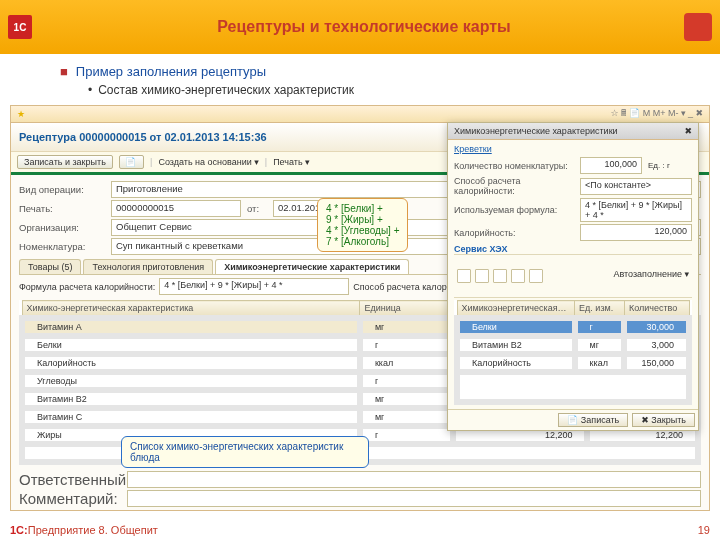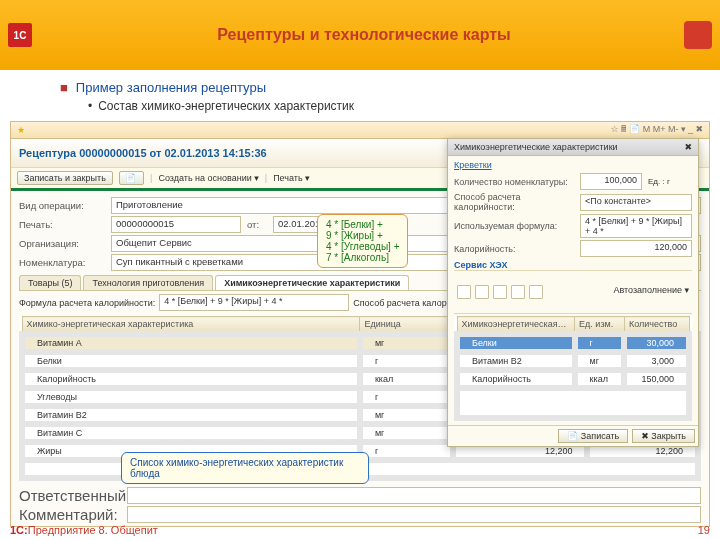--- a/index.html
+++ b/index.html
@@ -3,7 +3,7 @@
 <meta charset="utf-8">
 <style>
   body{margin:0;font-family:Verdana,Arial,sans-serif;font-size:10px;background:#fff;color:#333;width:720px;height:540px;overflow:hidden}
-  .topbar{background:linear-gradient(#febb22,#f5a600);height:46px;display:flex;align-items:center;padding:12px 8px}
+  .topbar{background:linear-gradient(#febb22,#f5a600);height:46px;display:flex;align-items:center;padding:4px 8px}
   .logo1c{width:24px;height:24px;background:#c22;border-radius:2px;margin-right:12px;display:flex;align-items:center;justify-content:center;color:#fff;font-weight:bold}
   .slide-title{flex:1;text-align:center;color:#c43a2a;font-weight:bold;font-size:16px}
   .logo-cup{width:28px;height:28px;background:#d43a2a;border-radius:4px}

